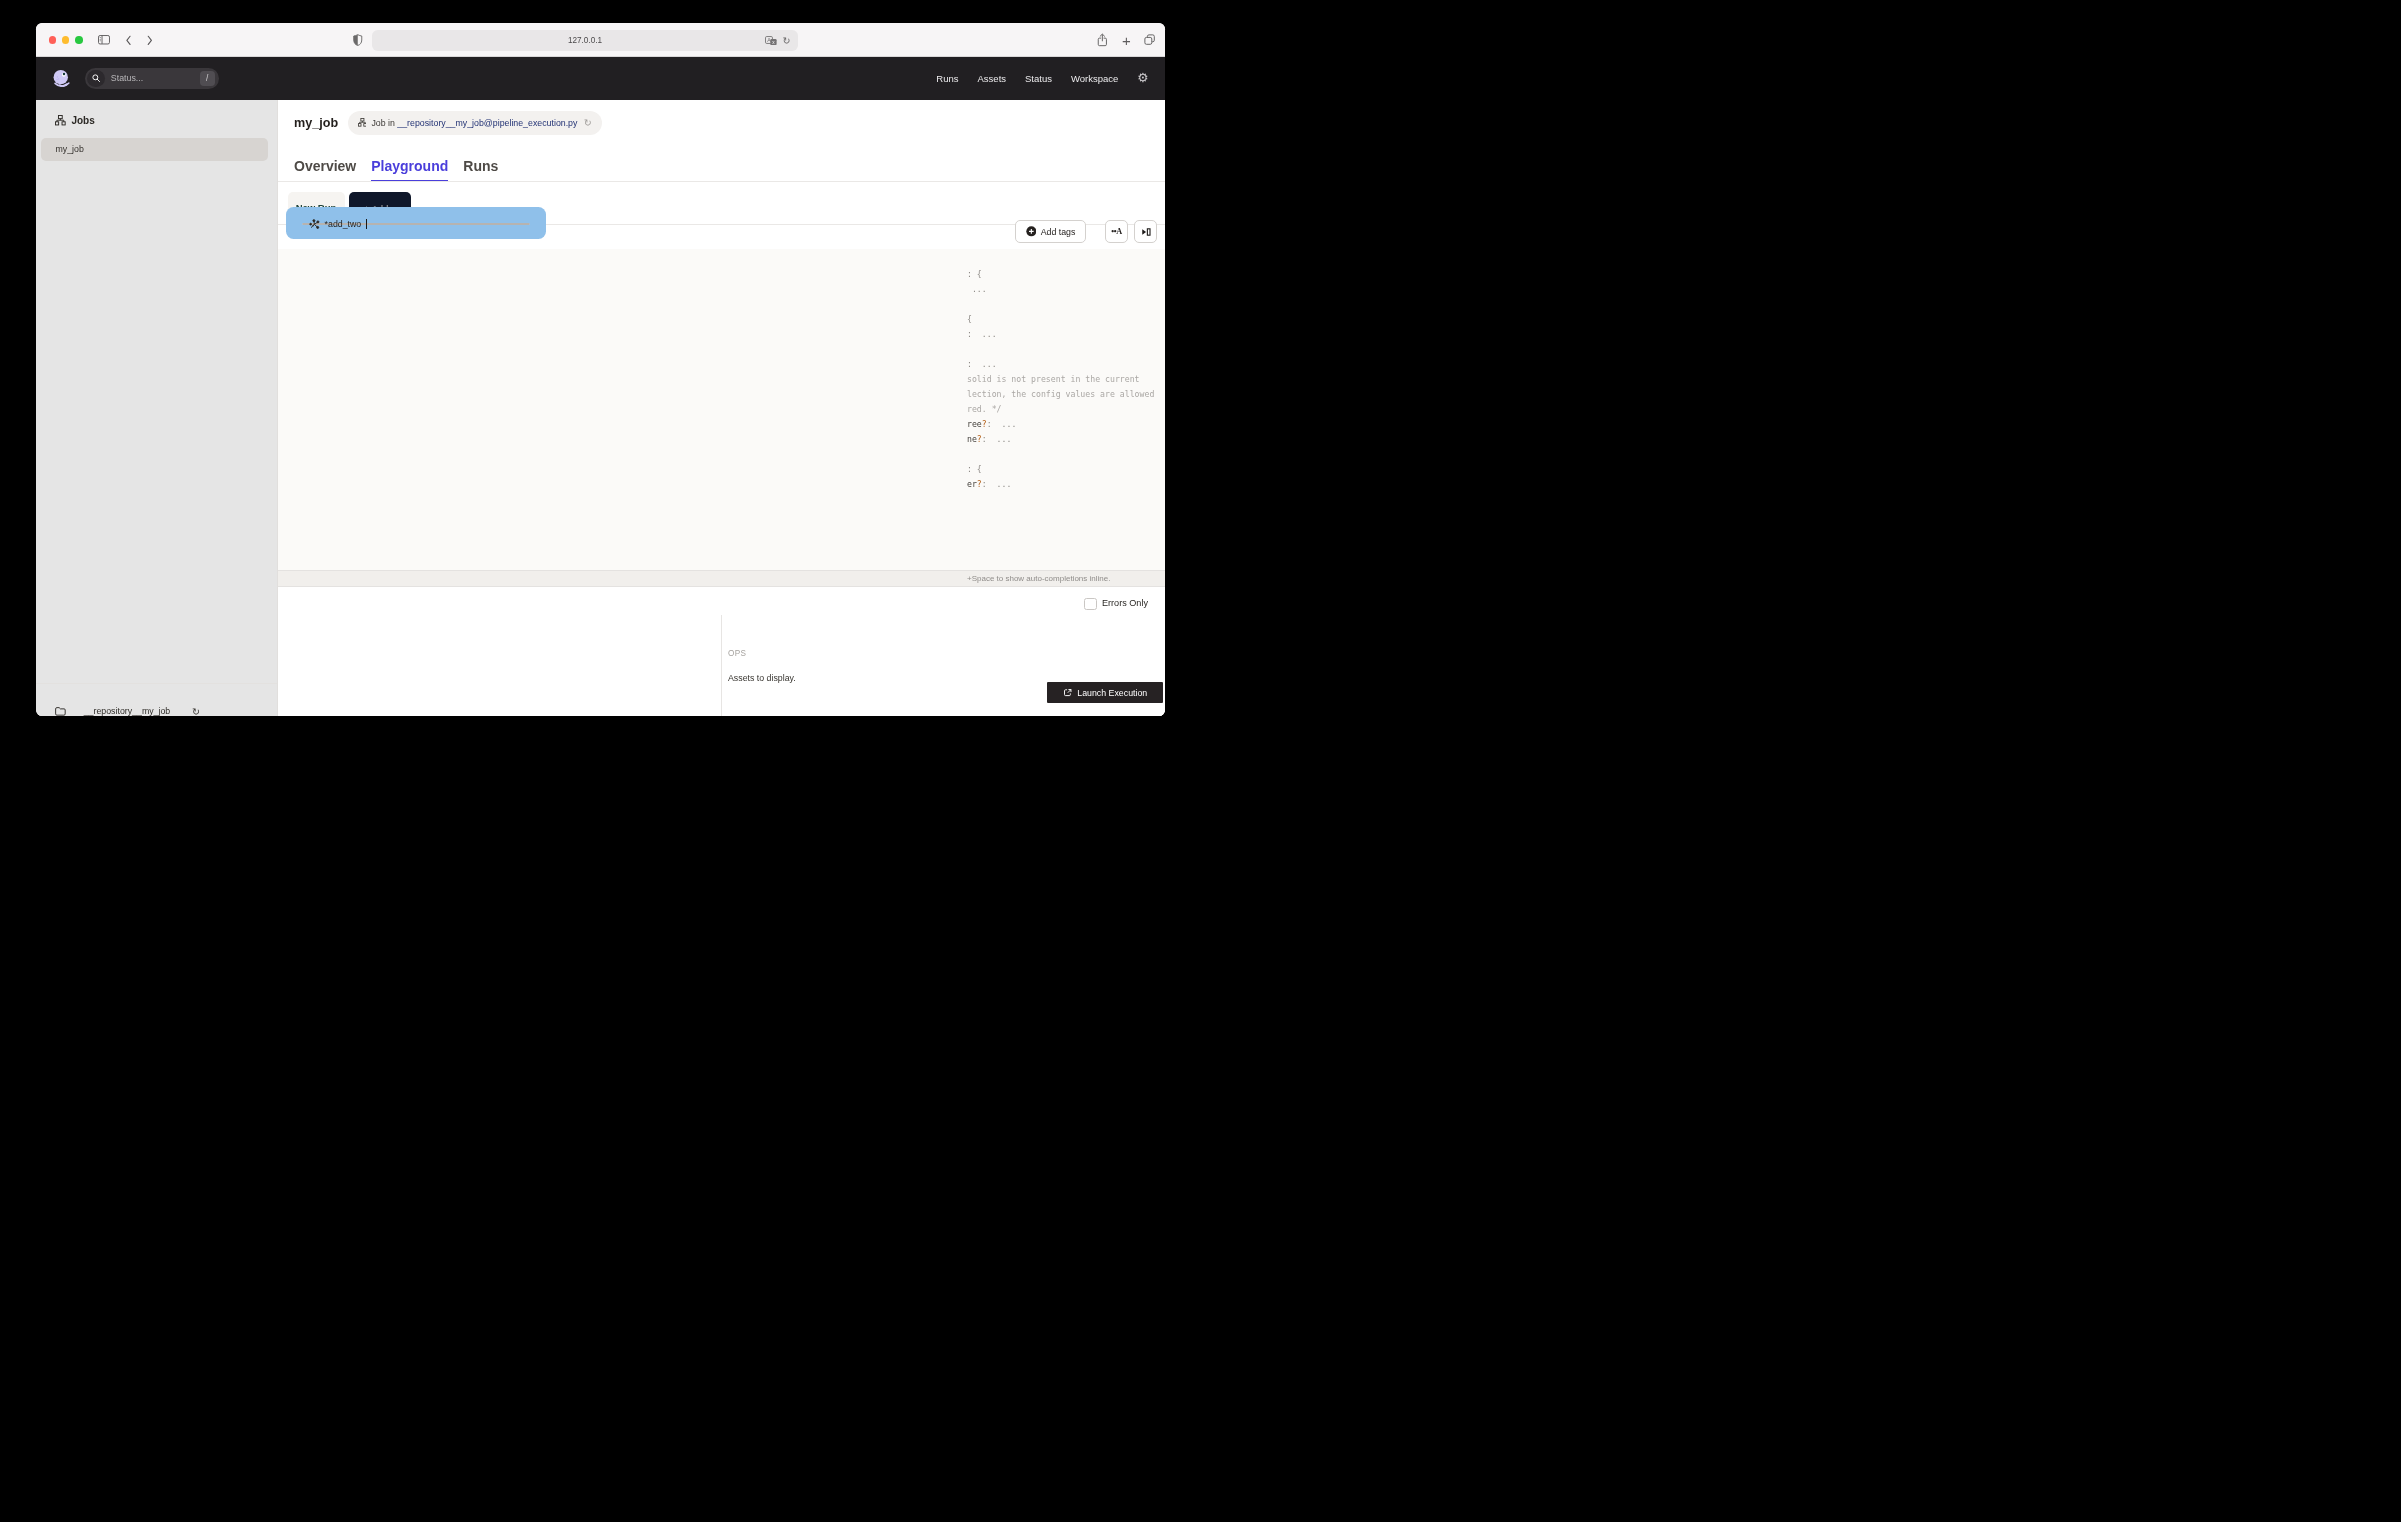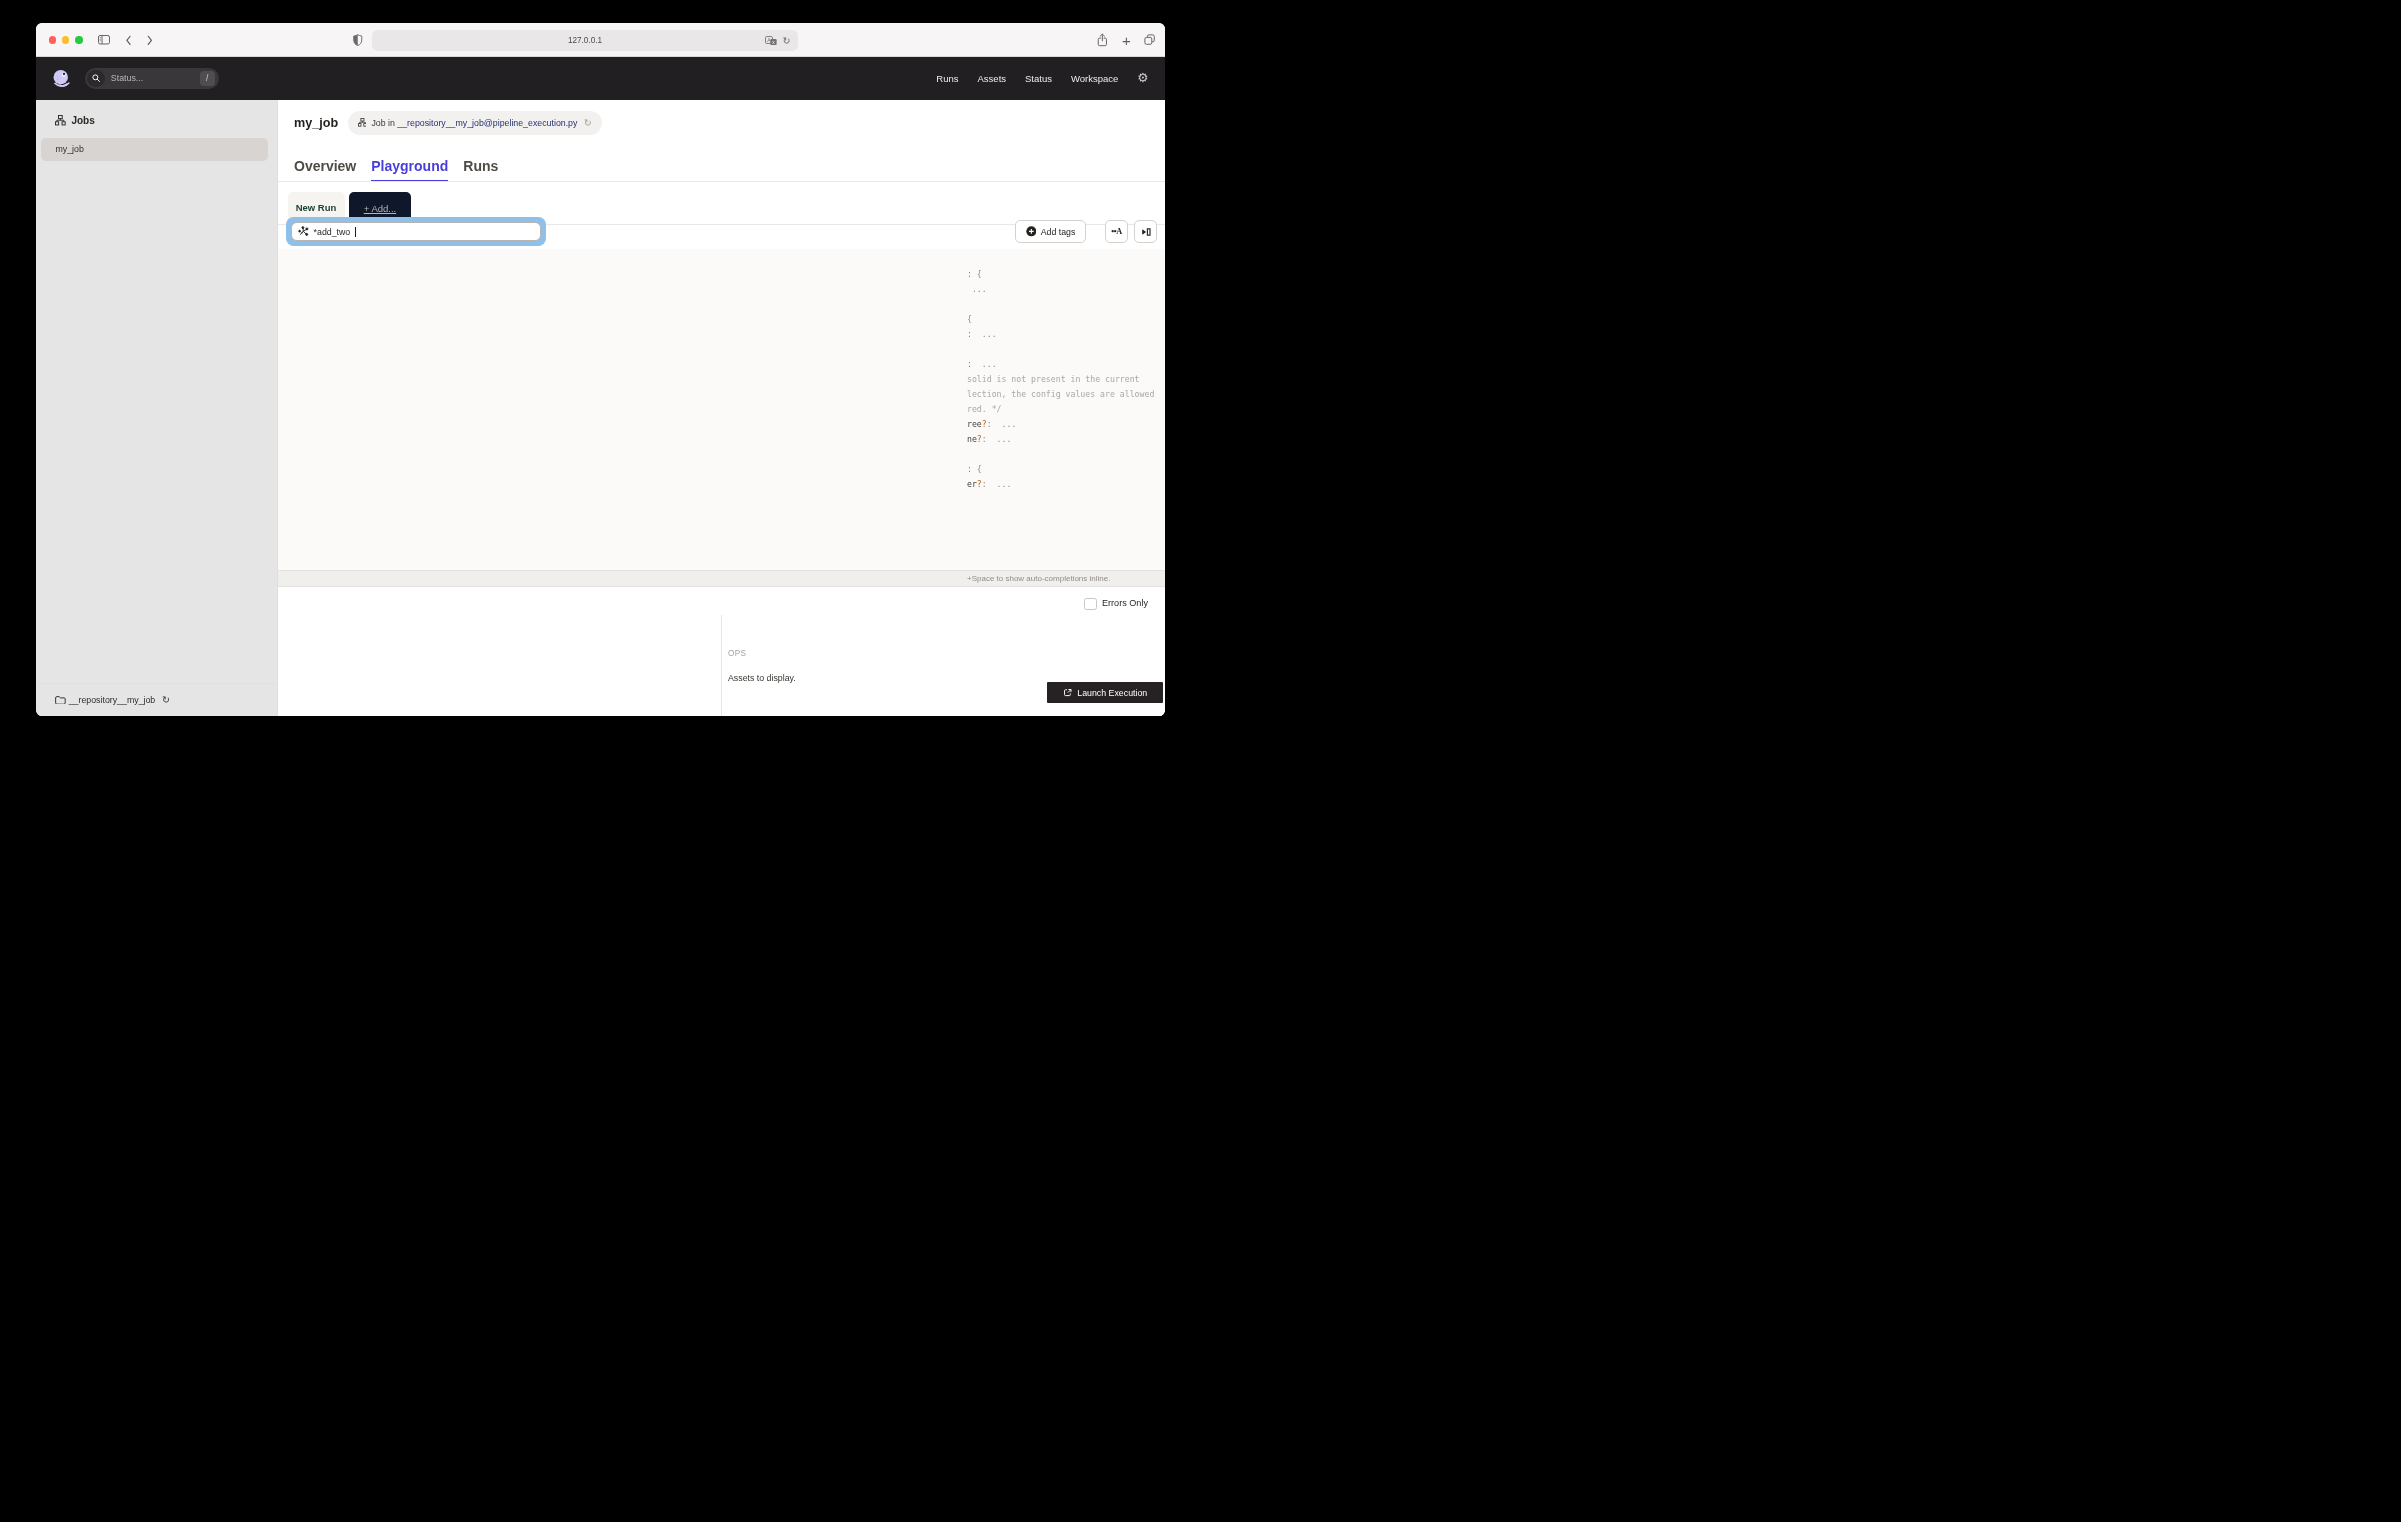--- a/index.html
+++ b/index.html
@@ -65,8 +65,8 @@
   .runtab.add { left:71px; width:62px; background:#0f172a; color:#b8b5b2;text-decoration:underline; }
 
   
-  .op-input { position:absolute; left:7.6px; top:117px; width:260px; height:29px; border-radius:7.6px;
-              background:#8fc0ea; padding:5px; z-index:6; }
+  .op-input { position:absolute; left:7.6px; top:107px; width:260px; height:29px; border-radius:7.6px;
+              background:#8fc0ea; padding:16px; z-index:6; }
   .op-inner { width:100%; height:100%; background:#fff; border:0.6px solid #b6b3b0; border-radius:5.7px;
               display:flex; align-items:center; padding:0 6.3px; gap:5px; font-size:8.8px; color:#231f1c; }
   .caret { width:0.9px; height:10px; background:#1a1817; }

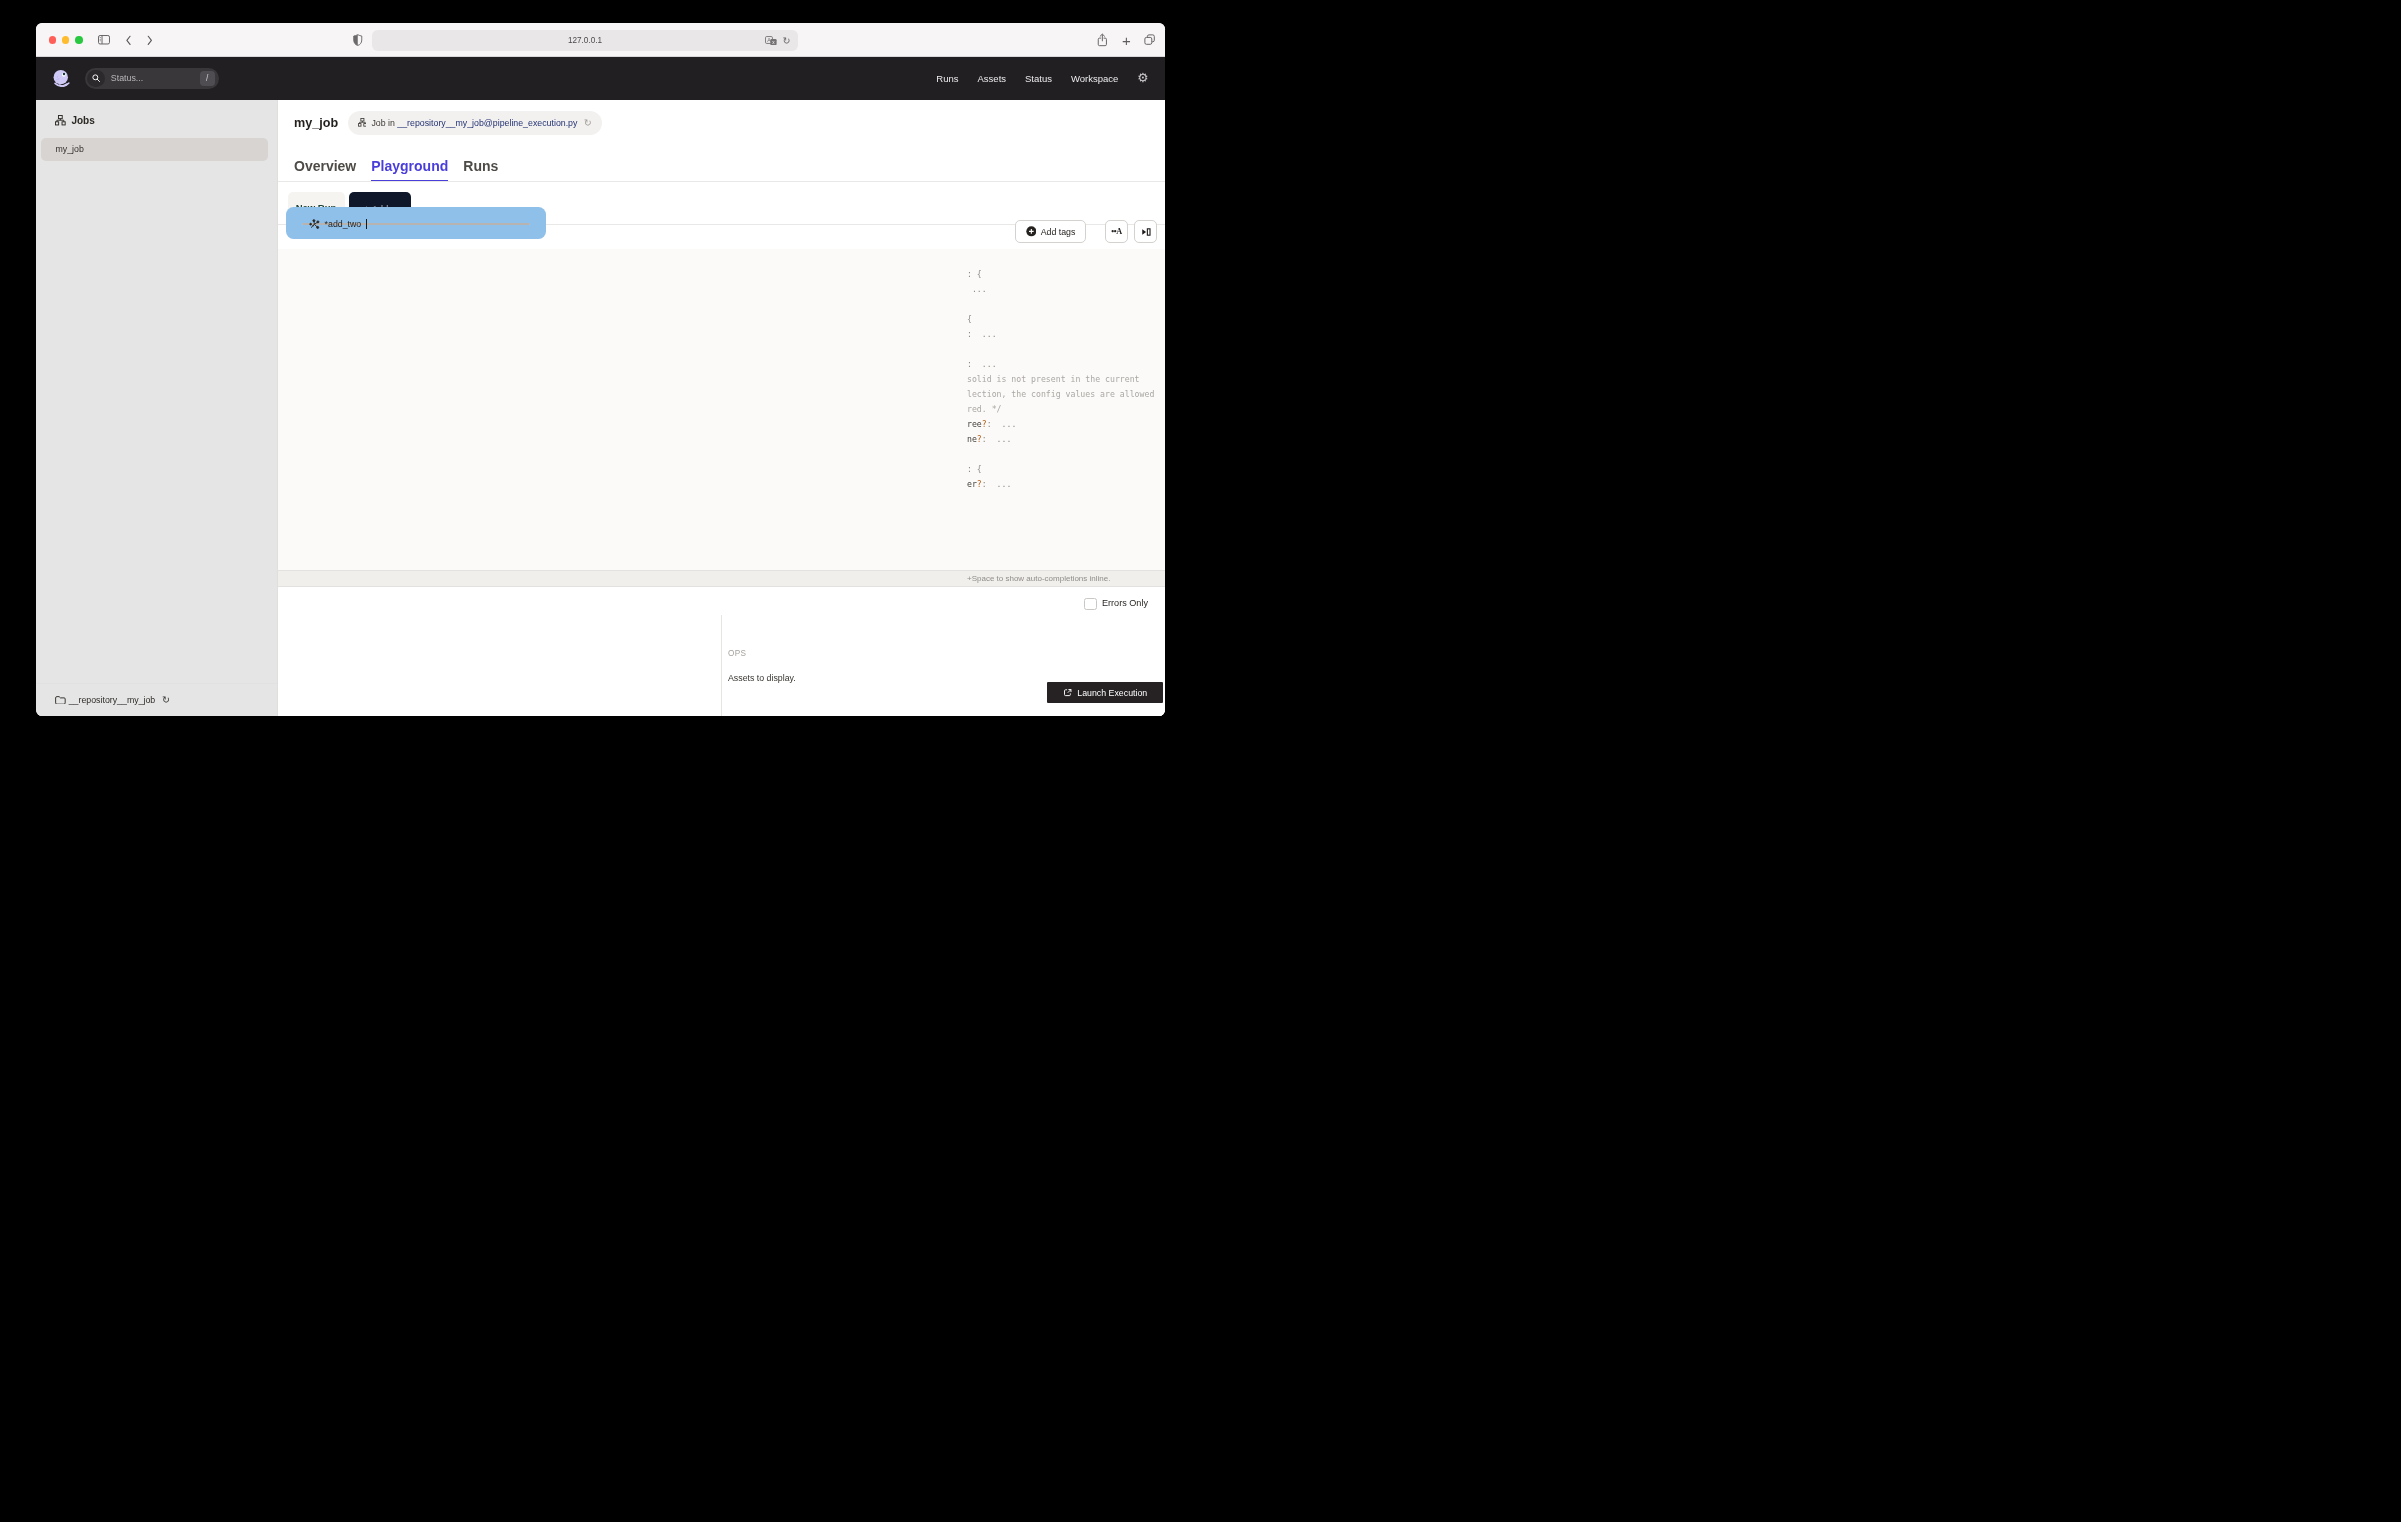--- a/index.html
+++ b/index.html
@@ -38,7 +38,7 @@
   .job-item { position:absolute; left:5px; top:38px; width:227px; height:23px; border-radius:5px;
               background:#d7d4d1; font-size:8.8px; color:#33302c; line-height:23px; padding-left:14.5px; }
   .sb-footer { position:absolute; left:0; right:0; bottom:0; height:33px; border-top:0.6px solid #e3e1df;
-               display:flex; align-items:center; padding-left:19px; gap:3px; font-size:8.8px; color:#2e2b27; }
+               display:flex; align-items:flex-end; padding-left:19px; gap:18px; font-size:8.8px; color:#2e2b27; }
   .sb-footer .reload-glyph { color:#3a3733; margin-left:3.8px; }
 
   .main { flex:1; position:relative; background:#fff; overflow:hidden; }

